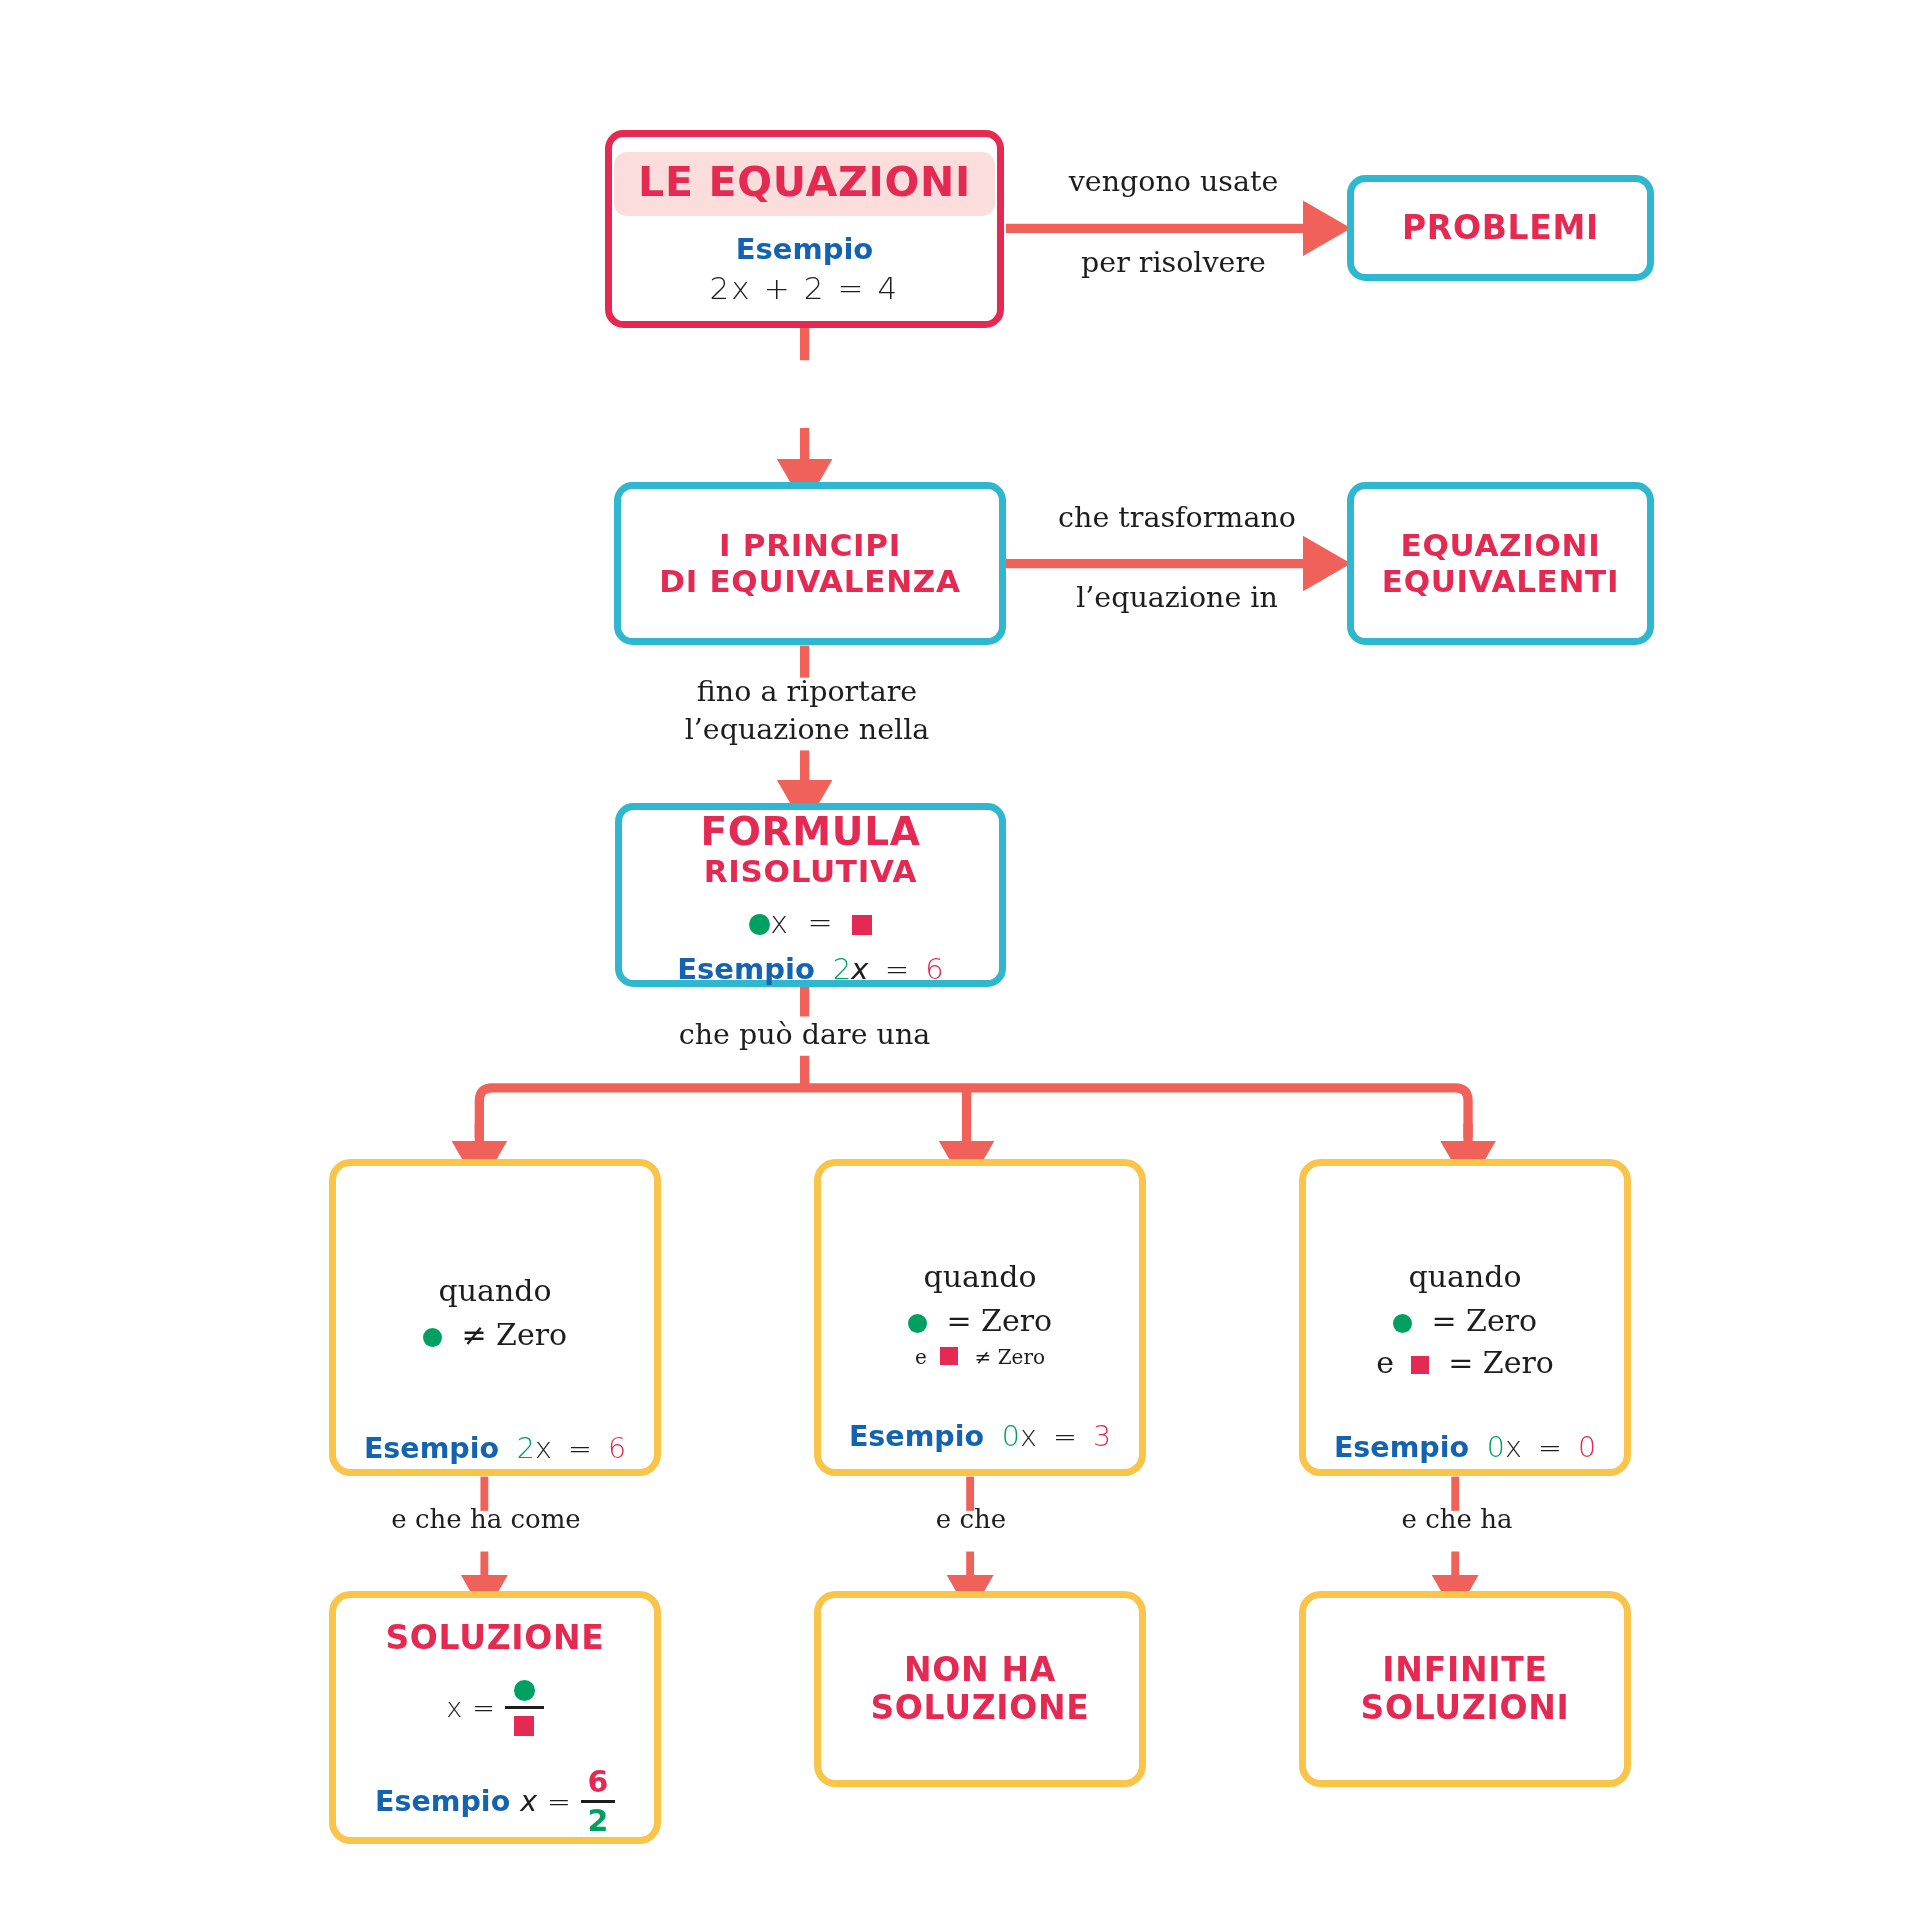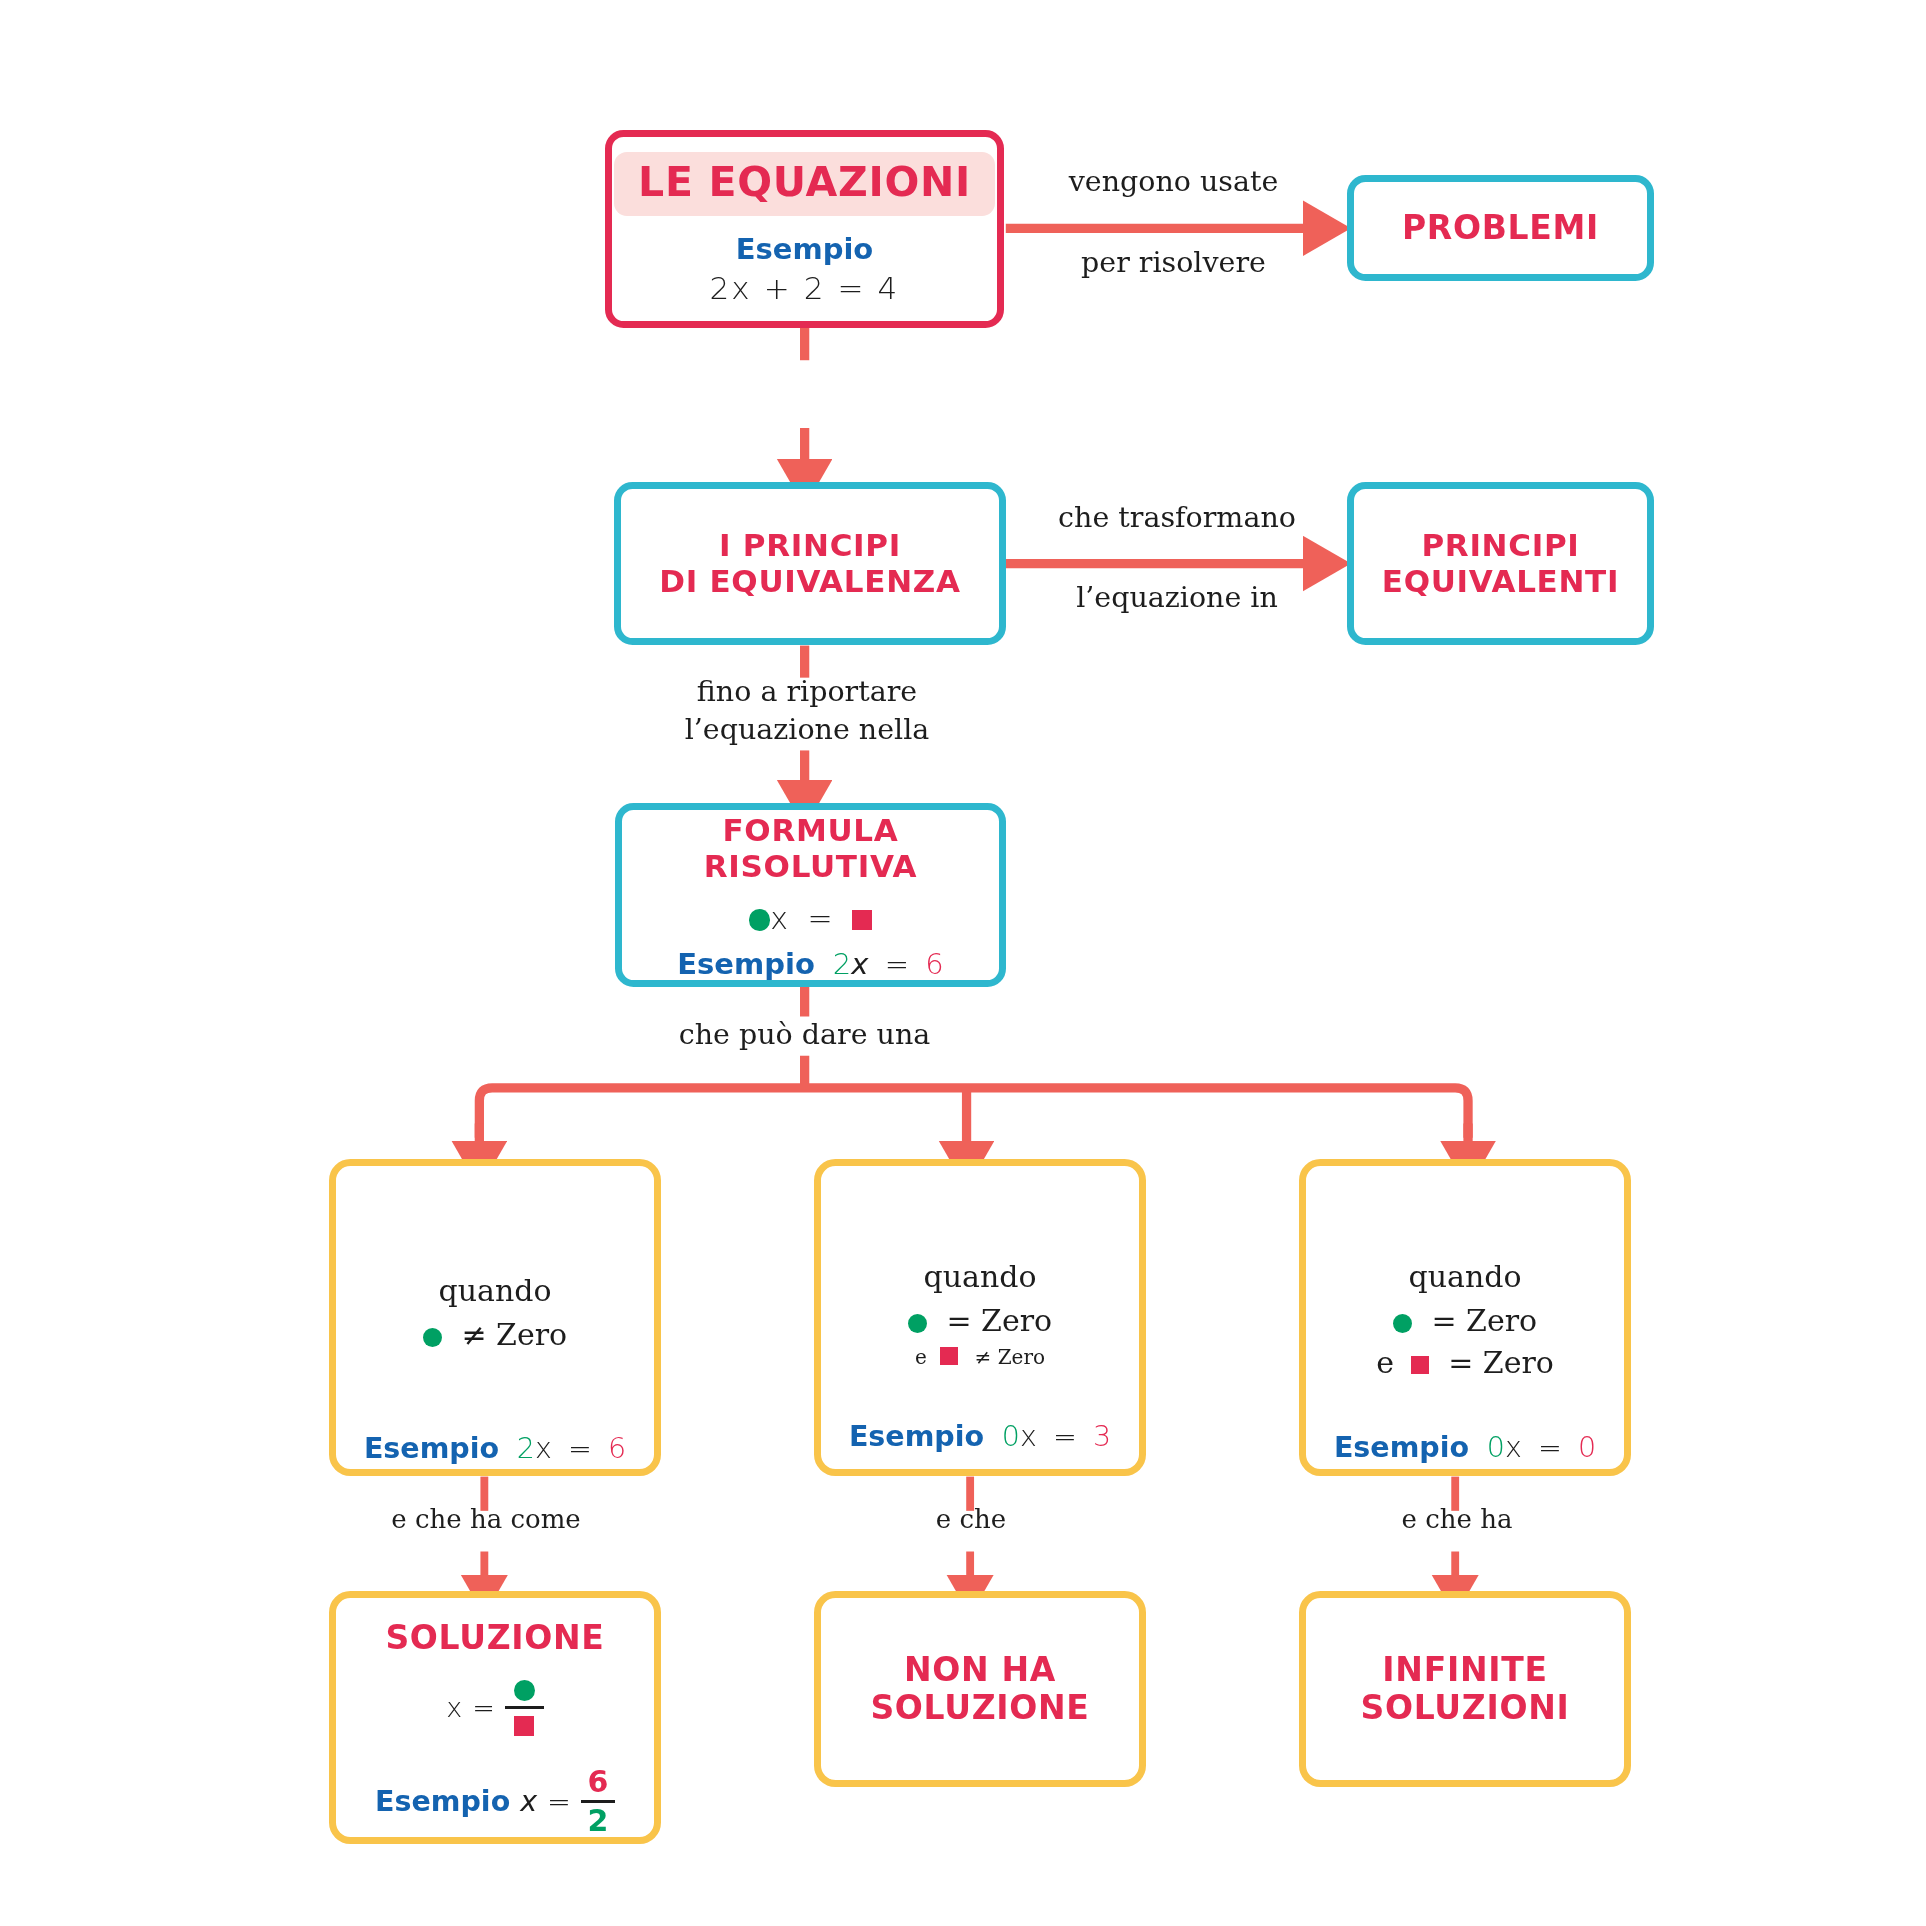--- a/index.html
+++ b/index.html
@@ -105,7 +105,7 @@
   </div>
 
   <div class="box teal" style="left:1347px;top:482px;width:307px;height:163px;">
-    <div class="title-red" style="font-size:31px;">PRINCIPI</div>
+    <div class="title-red" style="font-size:31px;">EQUAZIONI</div>
     <div class="title-red" style="font-size:31px;">EQUIVALENTI</div>
   </div>
 

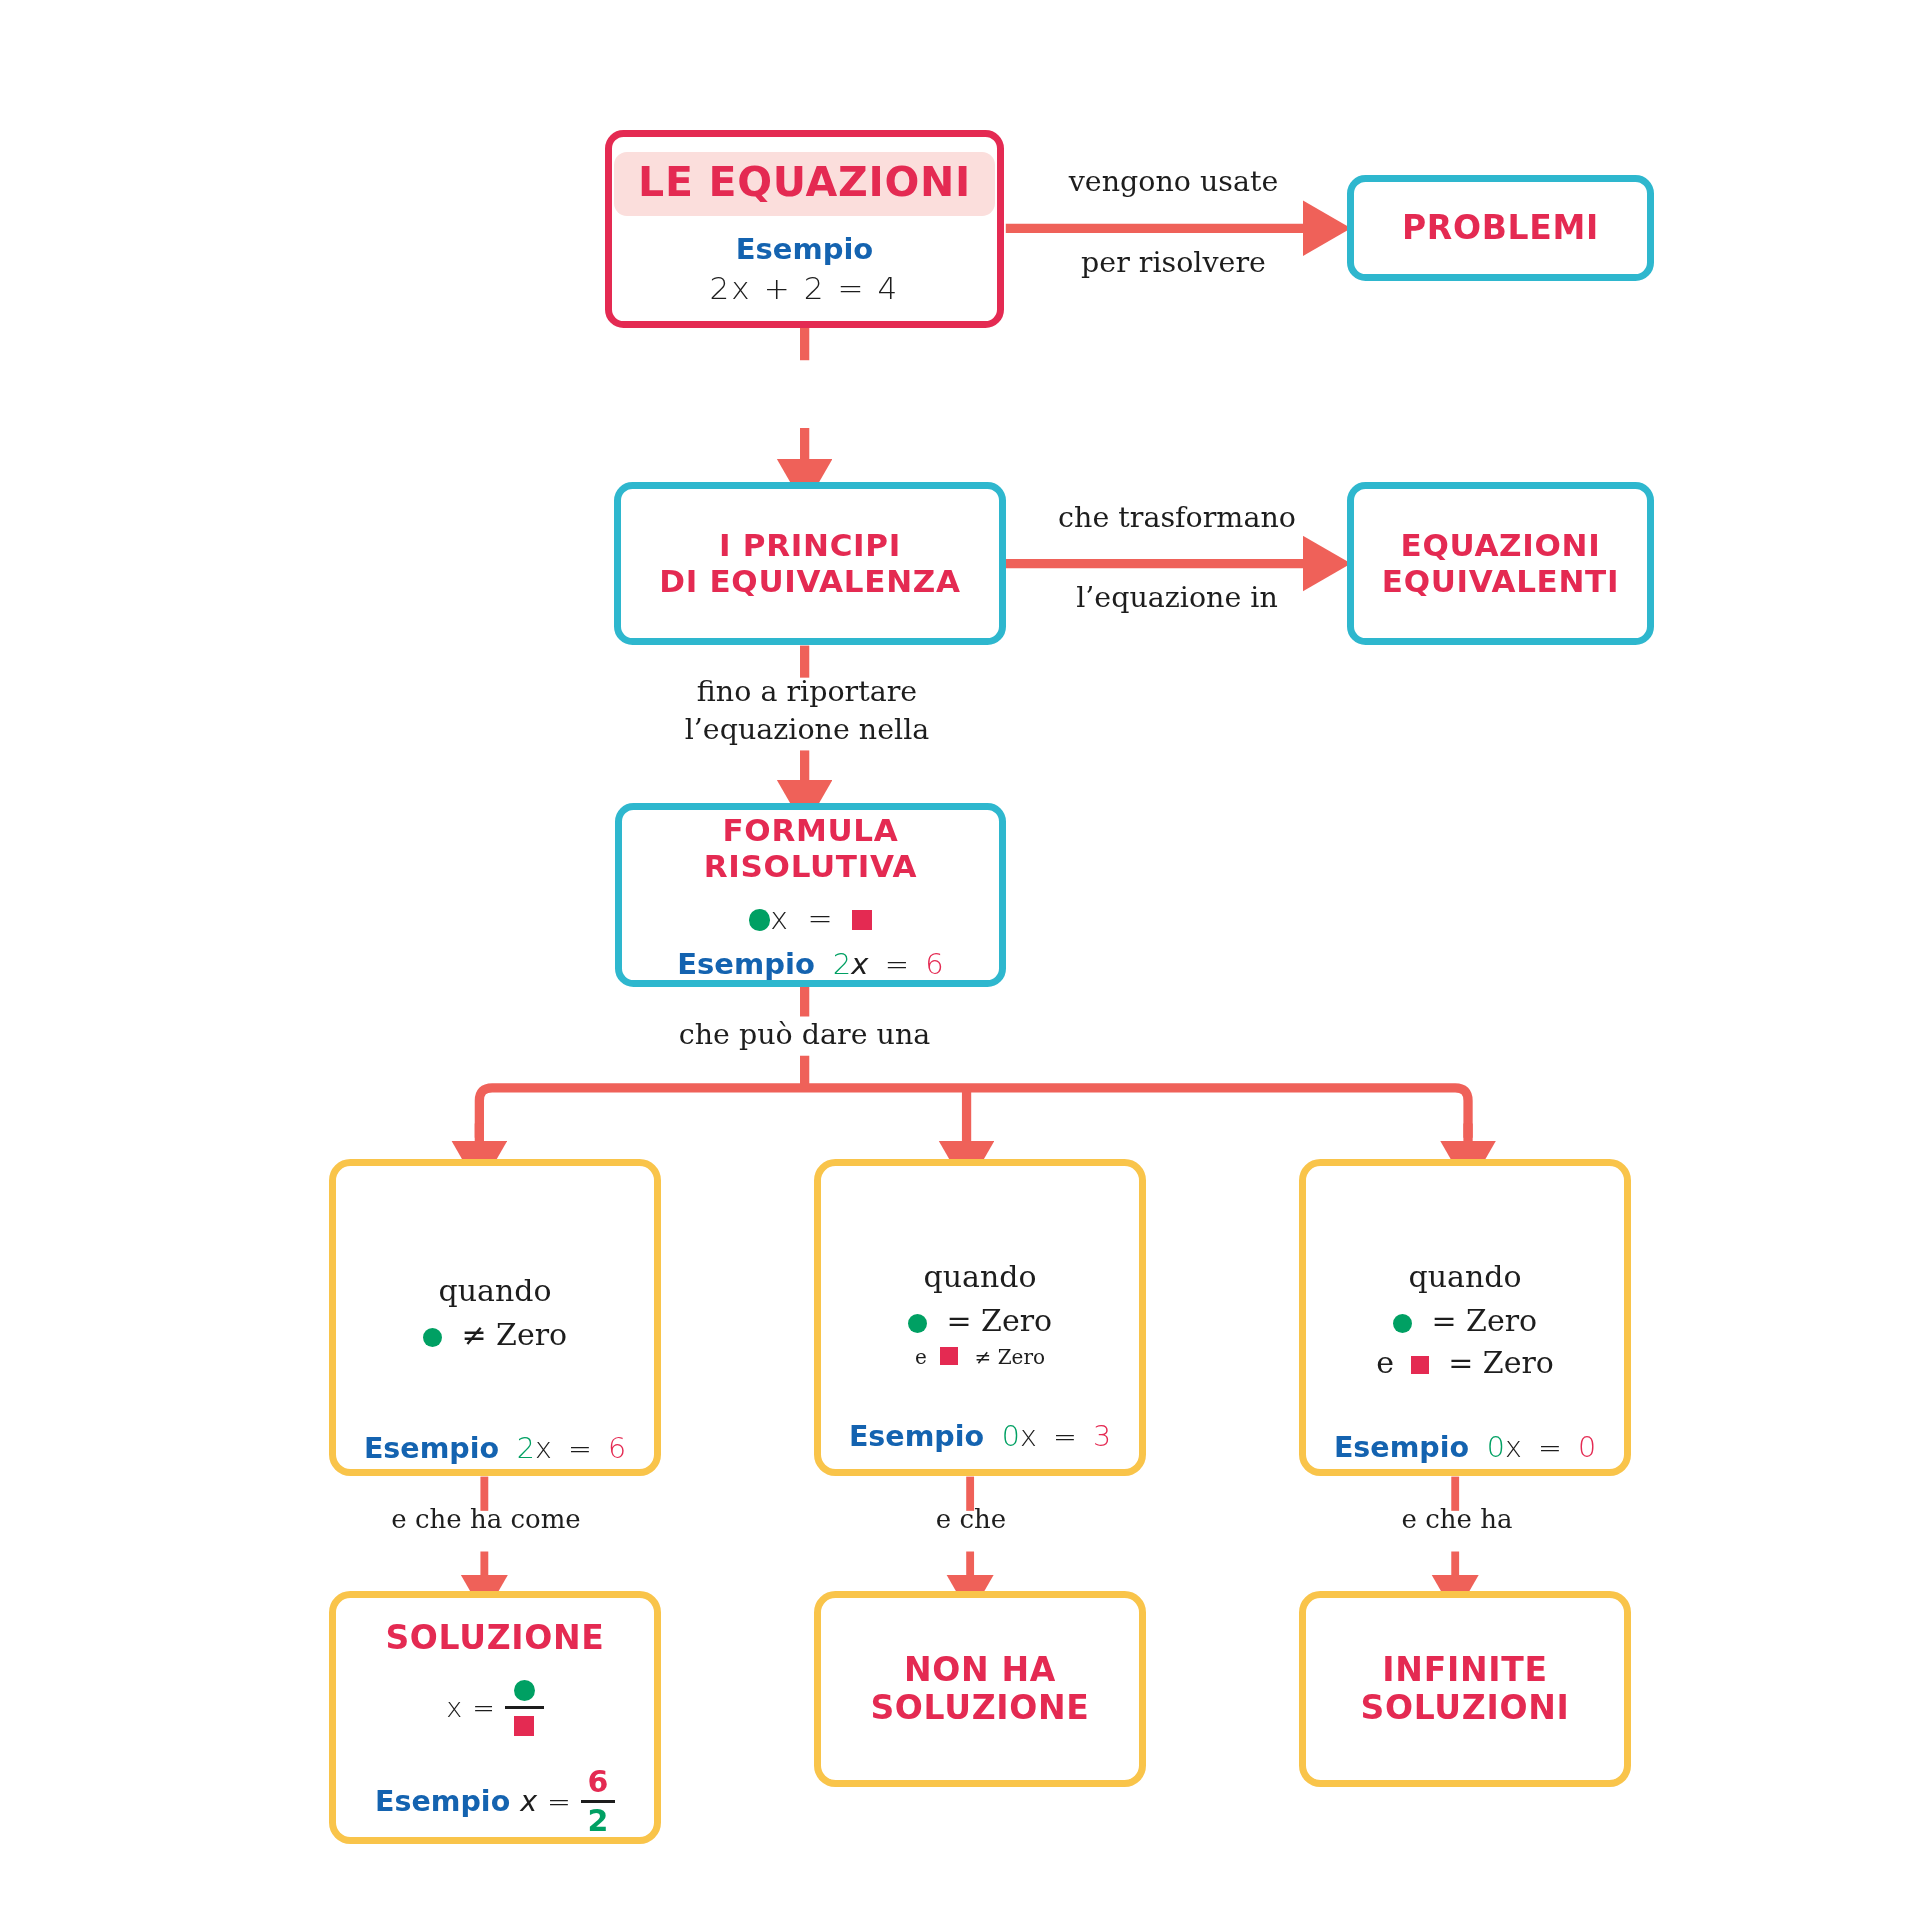--- a/index.html
+++ b/index.html
@@ -110,7 +110,7 @@
   </div>
 
   <div class="box teal" style="left:615px;top:803px;width:391px;height:184px;padding-top:4.3px;">
-    <div class="title-red" style="font-size:31px;">FORMULA</div>
+    <div class="title-red" style="font-size:39px;">FORMULA</div>
     <div class="title-red" style="font-size:31px;">RISOLUTIVA</div>
 
     <div style="margin-top:15.7px;font-size:30px;">

